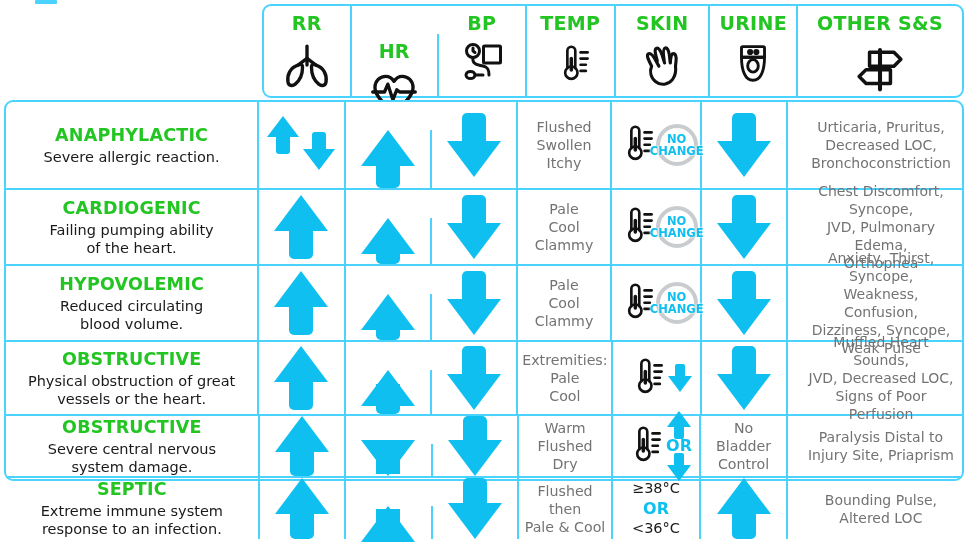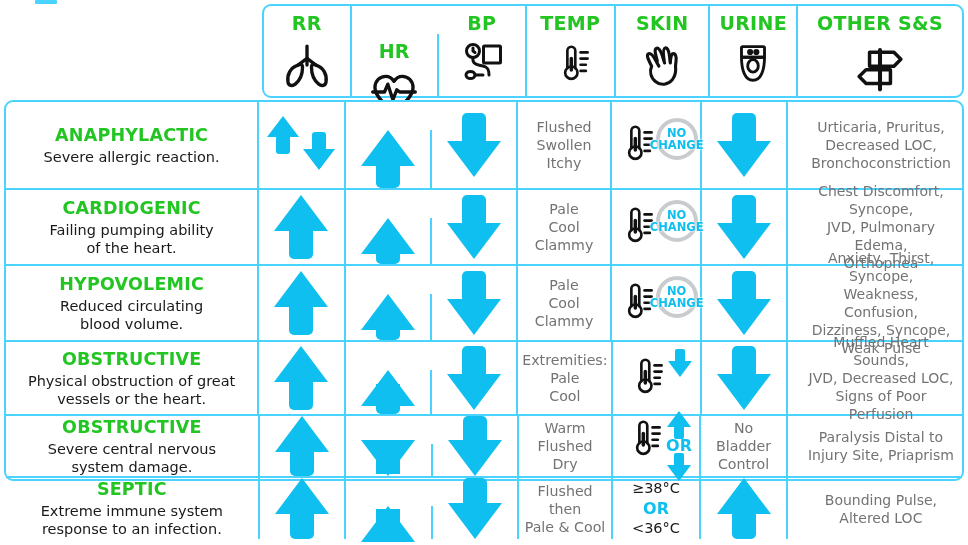--- a/index.html
+++ b/index.html
@@ -133,7 +133,7 @@
   .dual-arrows .a2 { position: absolute; right: 0; bottom: 0; }
 
   
-  .temp-wrap { display: flex; align-items: flex-start; justify-content: center; gap: 2px; }
+  .temp-wrap { display: flex; align-items: center; justify-content: center; gap: 2px; }
   .nochange {
     position: relative; width: 46px; height: 46px;
     display: flex; flex-direction: column; align-items: center; justify-content: center;

